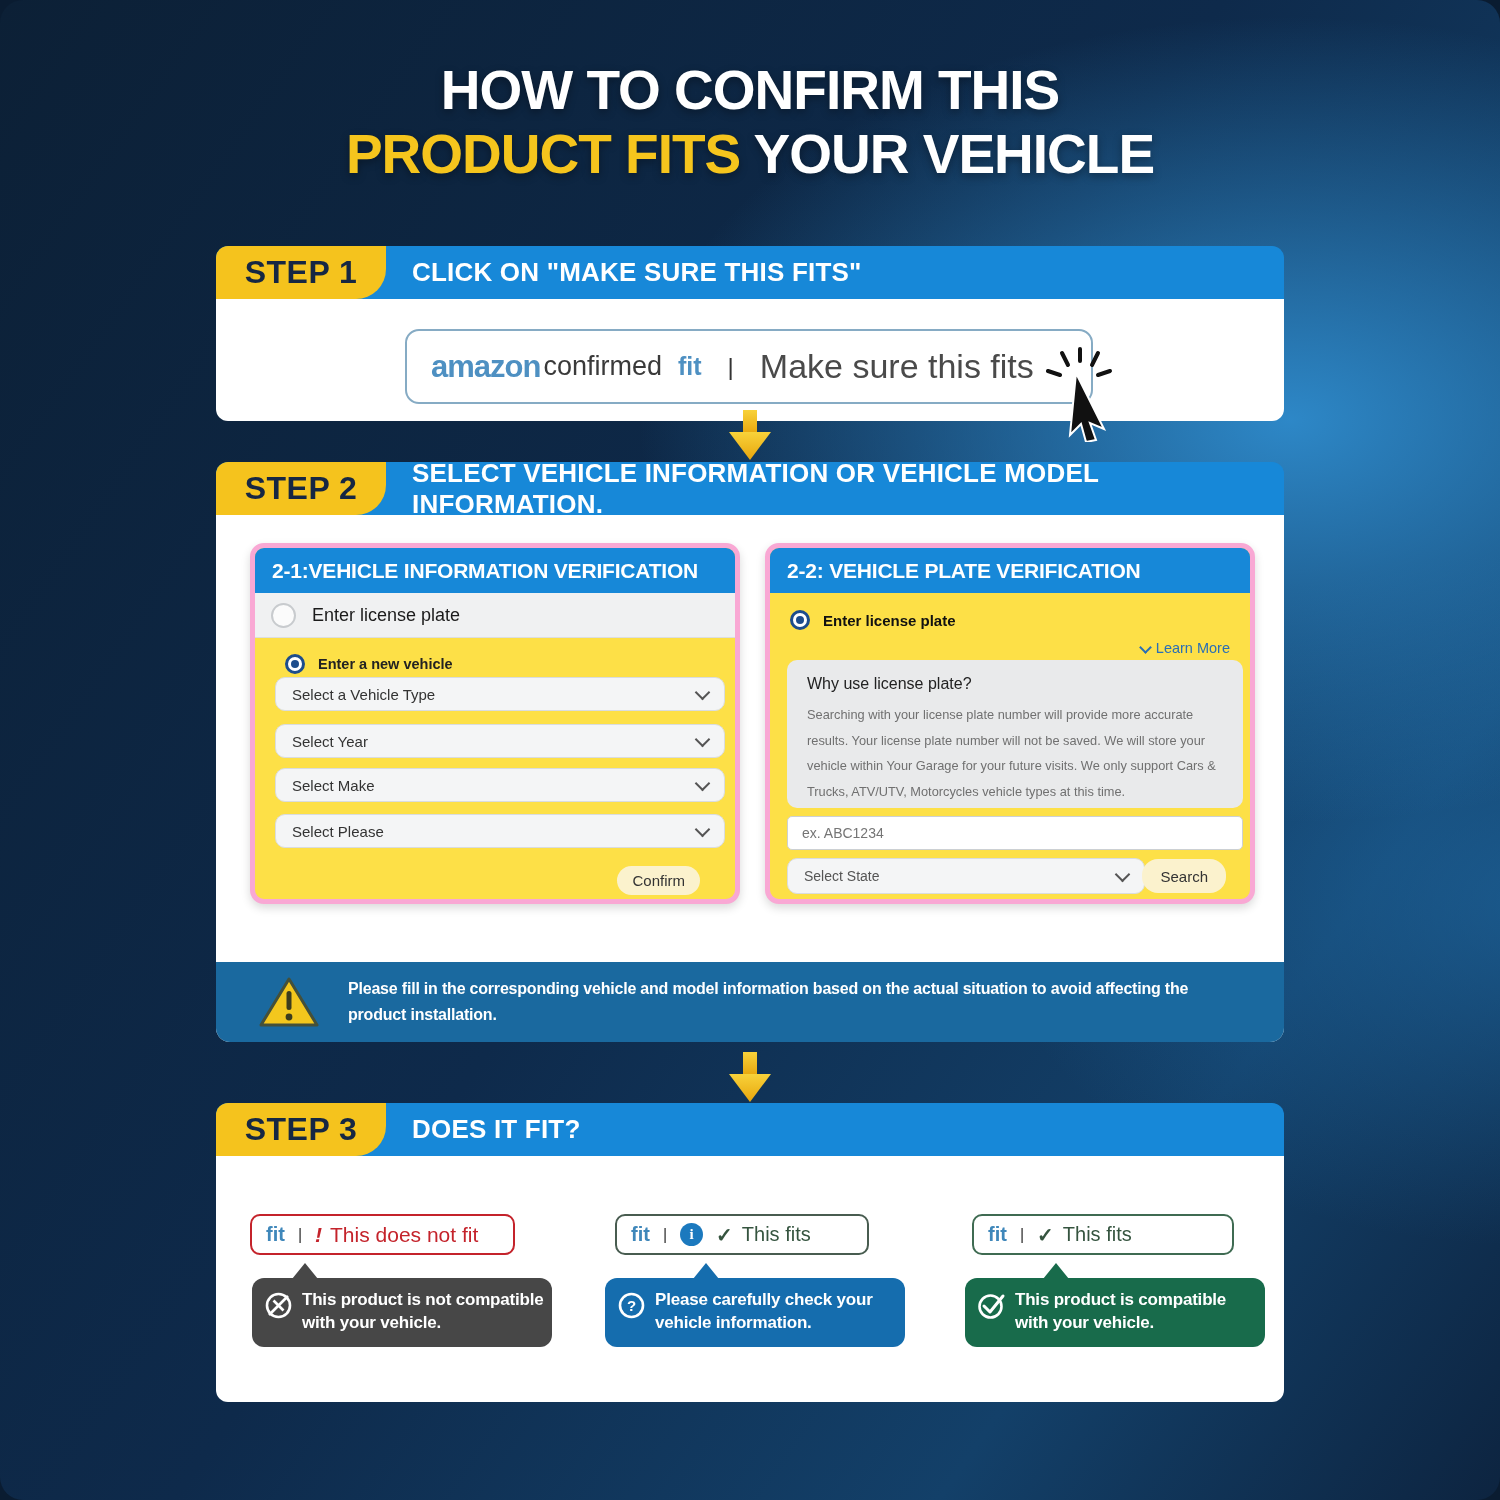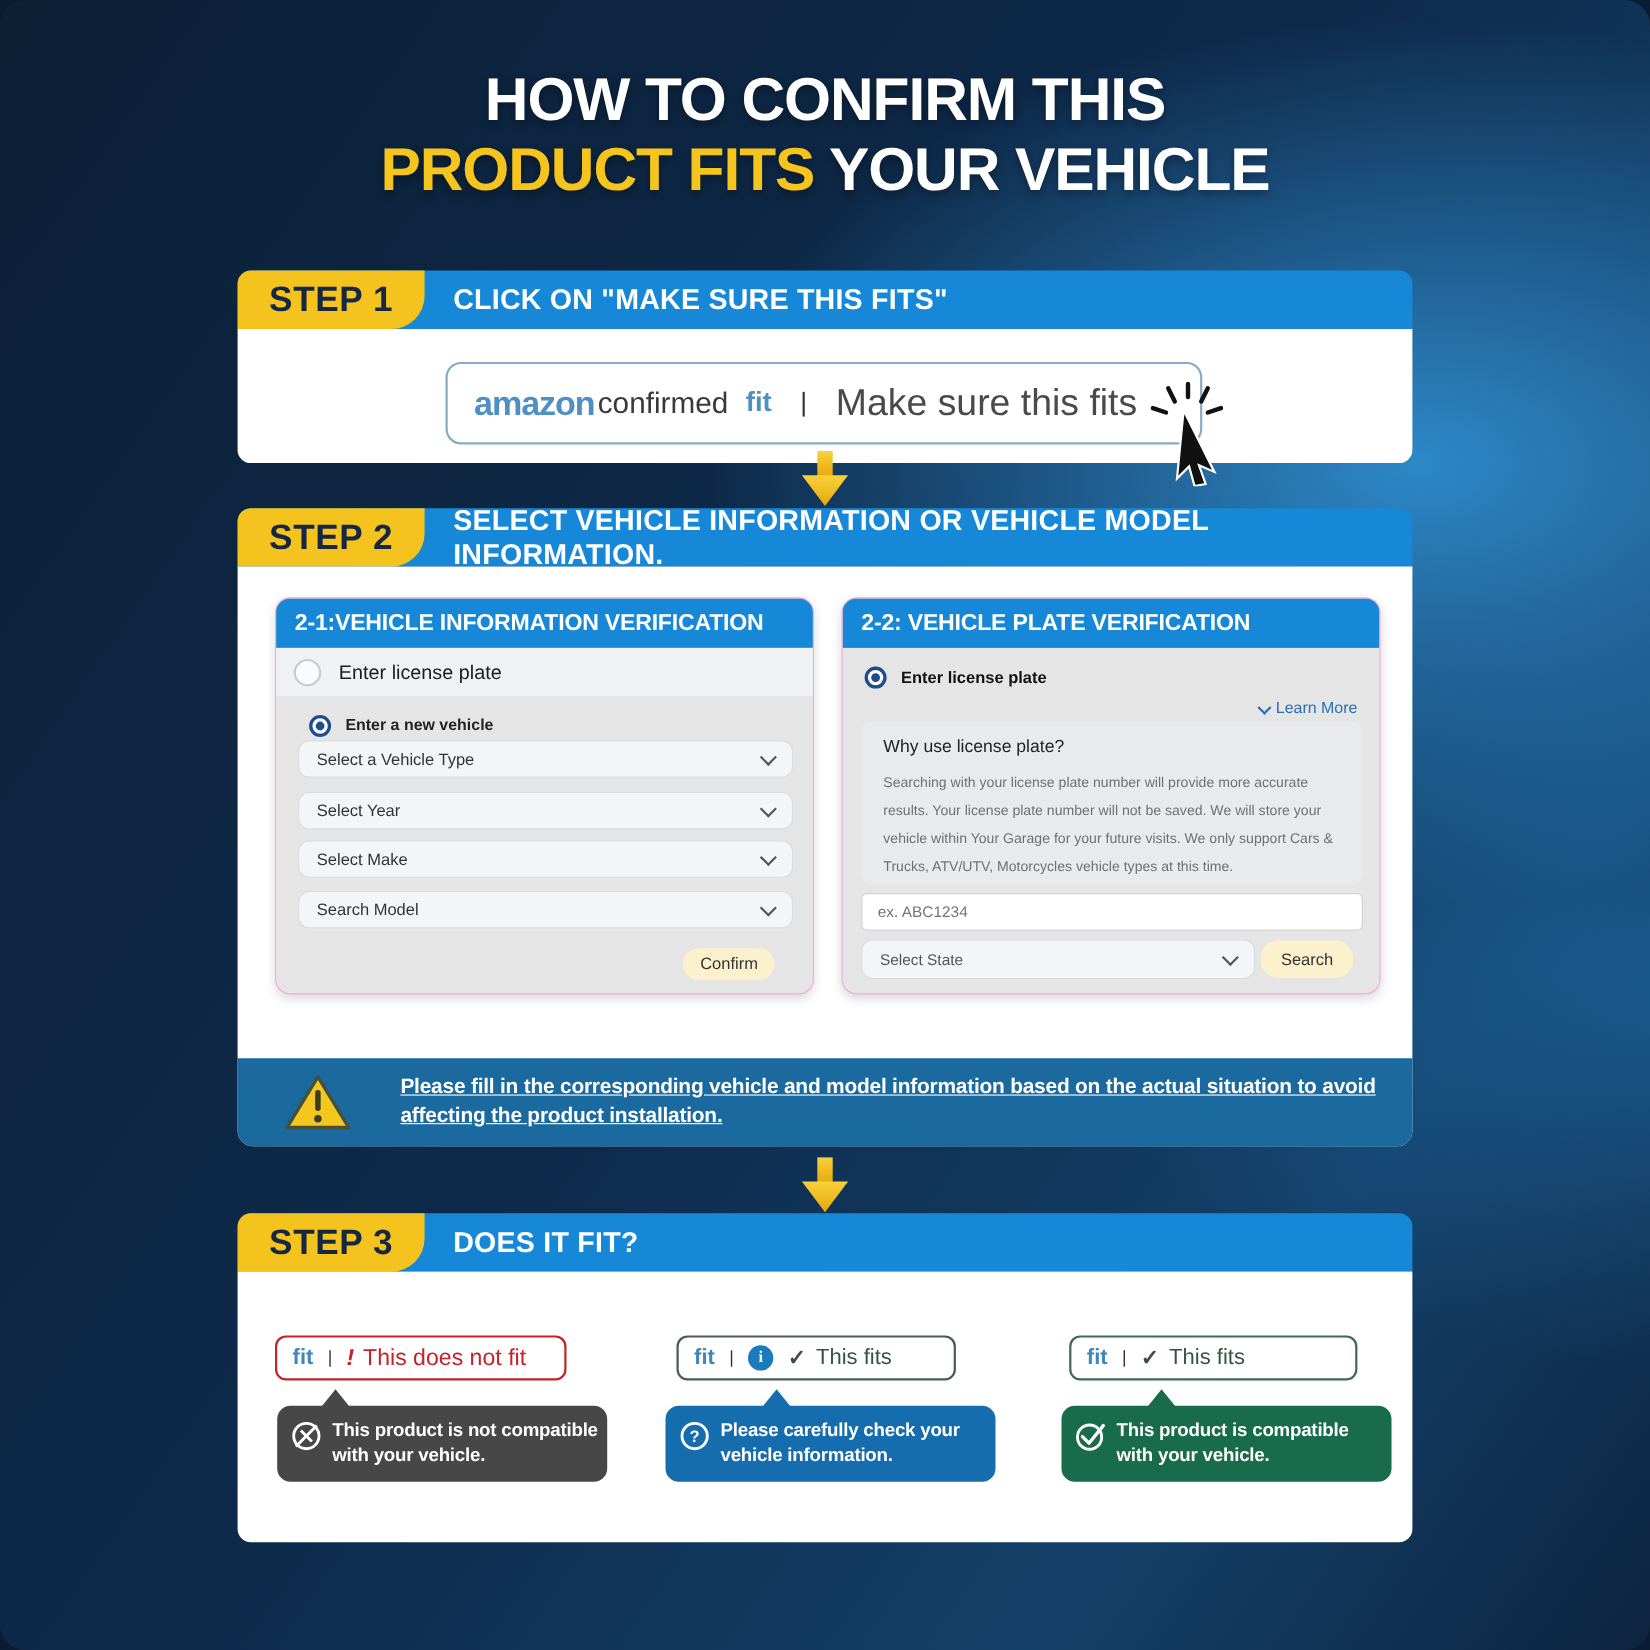--- a/index.html
+++ b/index.html
@@ -39,8 +39,8 @@
   .widget-link{font-size:34px;color:#4a4a4a;}
   .cursor{position:absolute;left:830px;top:48px;width:70px;height:95px;}
   
-  .card{position:absolute;top:28px;width:490px;height:361px;background:#e5e5e5;box-sizing:border-box;
-    border:1px solid #f9a8d4;border-radius:14px;box-shadow:0 4px 10px rgba(0,0,0,.15);overflow:hidden;}
+  .card{position:absolute;top:28px;width:490px;height:361px;background:#fde047;box-sizing:border-box;
+    border:5px solid #f9a8d4;border-radius:14px;box-shadow:0 4px 10px rgba(0,0,0,.15);overflow:hidden;}
   .card1{left:34px;} .card2{left:549px;}
   .card-header{height:45px;background:#1788d8;color:#fff;font-weight:bold;font-size:21px;
     display:flex;align-items:center;padding-left:17px;letter-spacing:-.2px;}

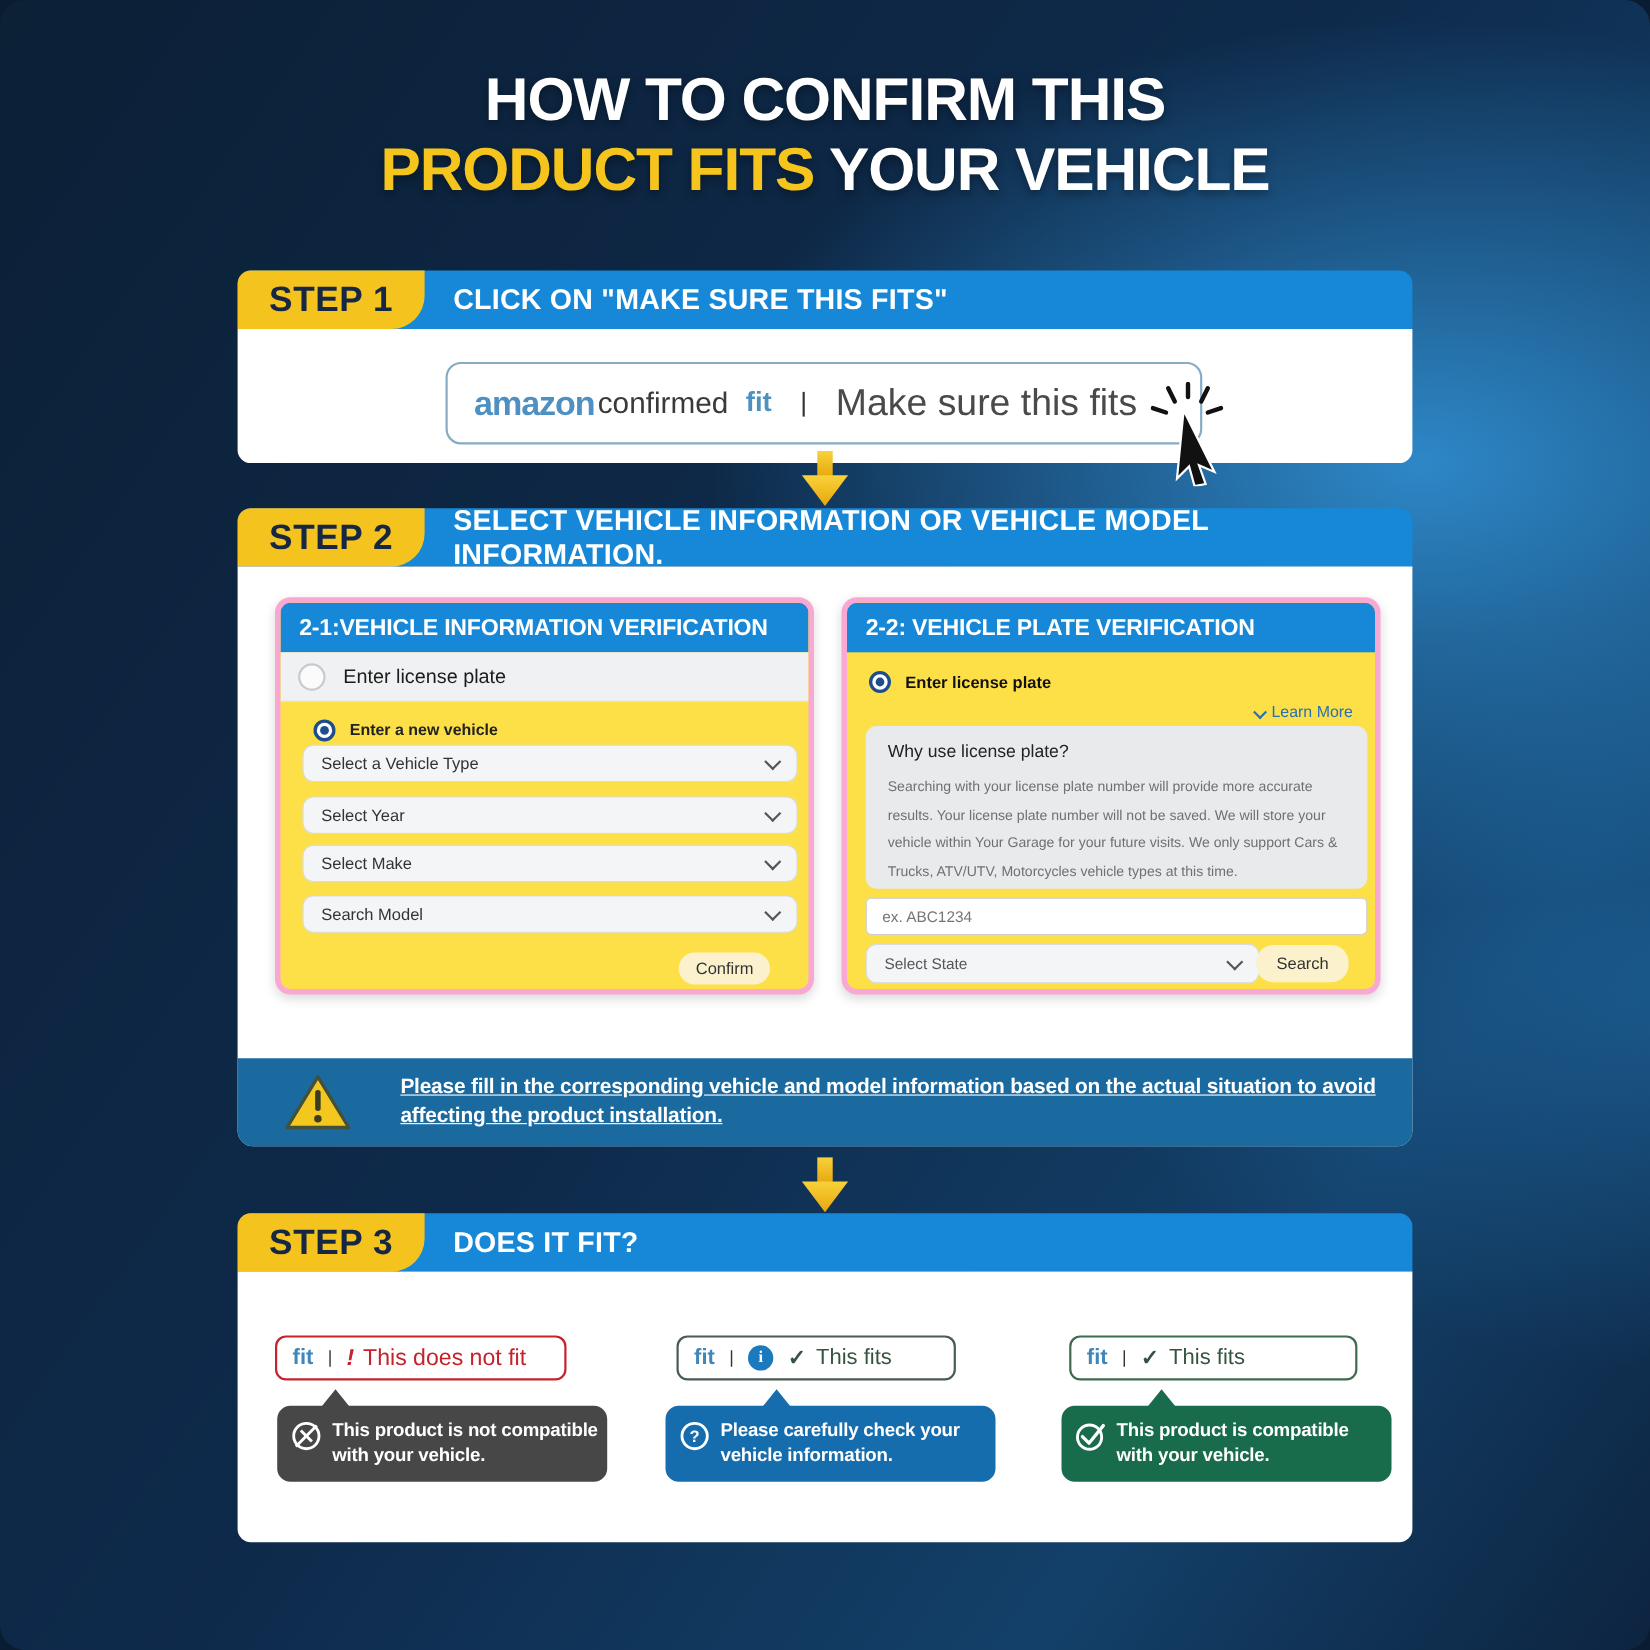--- a/index.html
+++ b/index.html
@@ -187,7 +187,7 @@
           <span class="chev"></span>
         </div>
         <div class="select sel4">
-          <span>Search Model</span>
+          <span>Select Please</span>
           <span class="chev"></span>
         </div>
         <div class="btn-pill confirm-btn">Confirm</div>

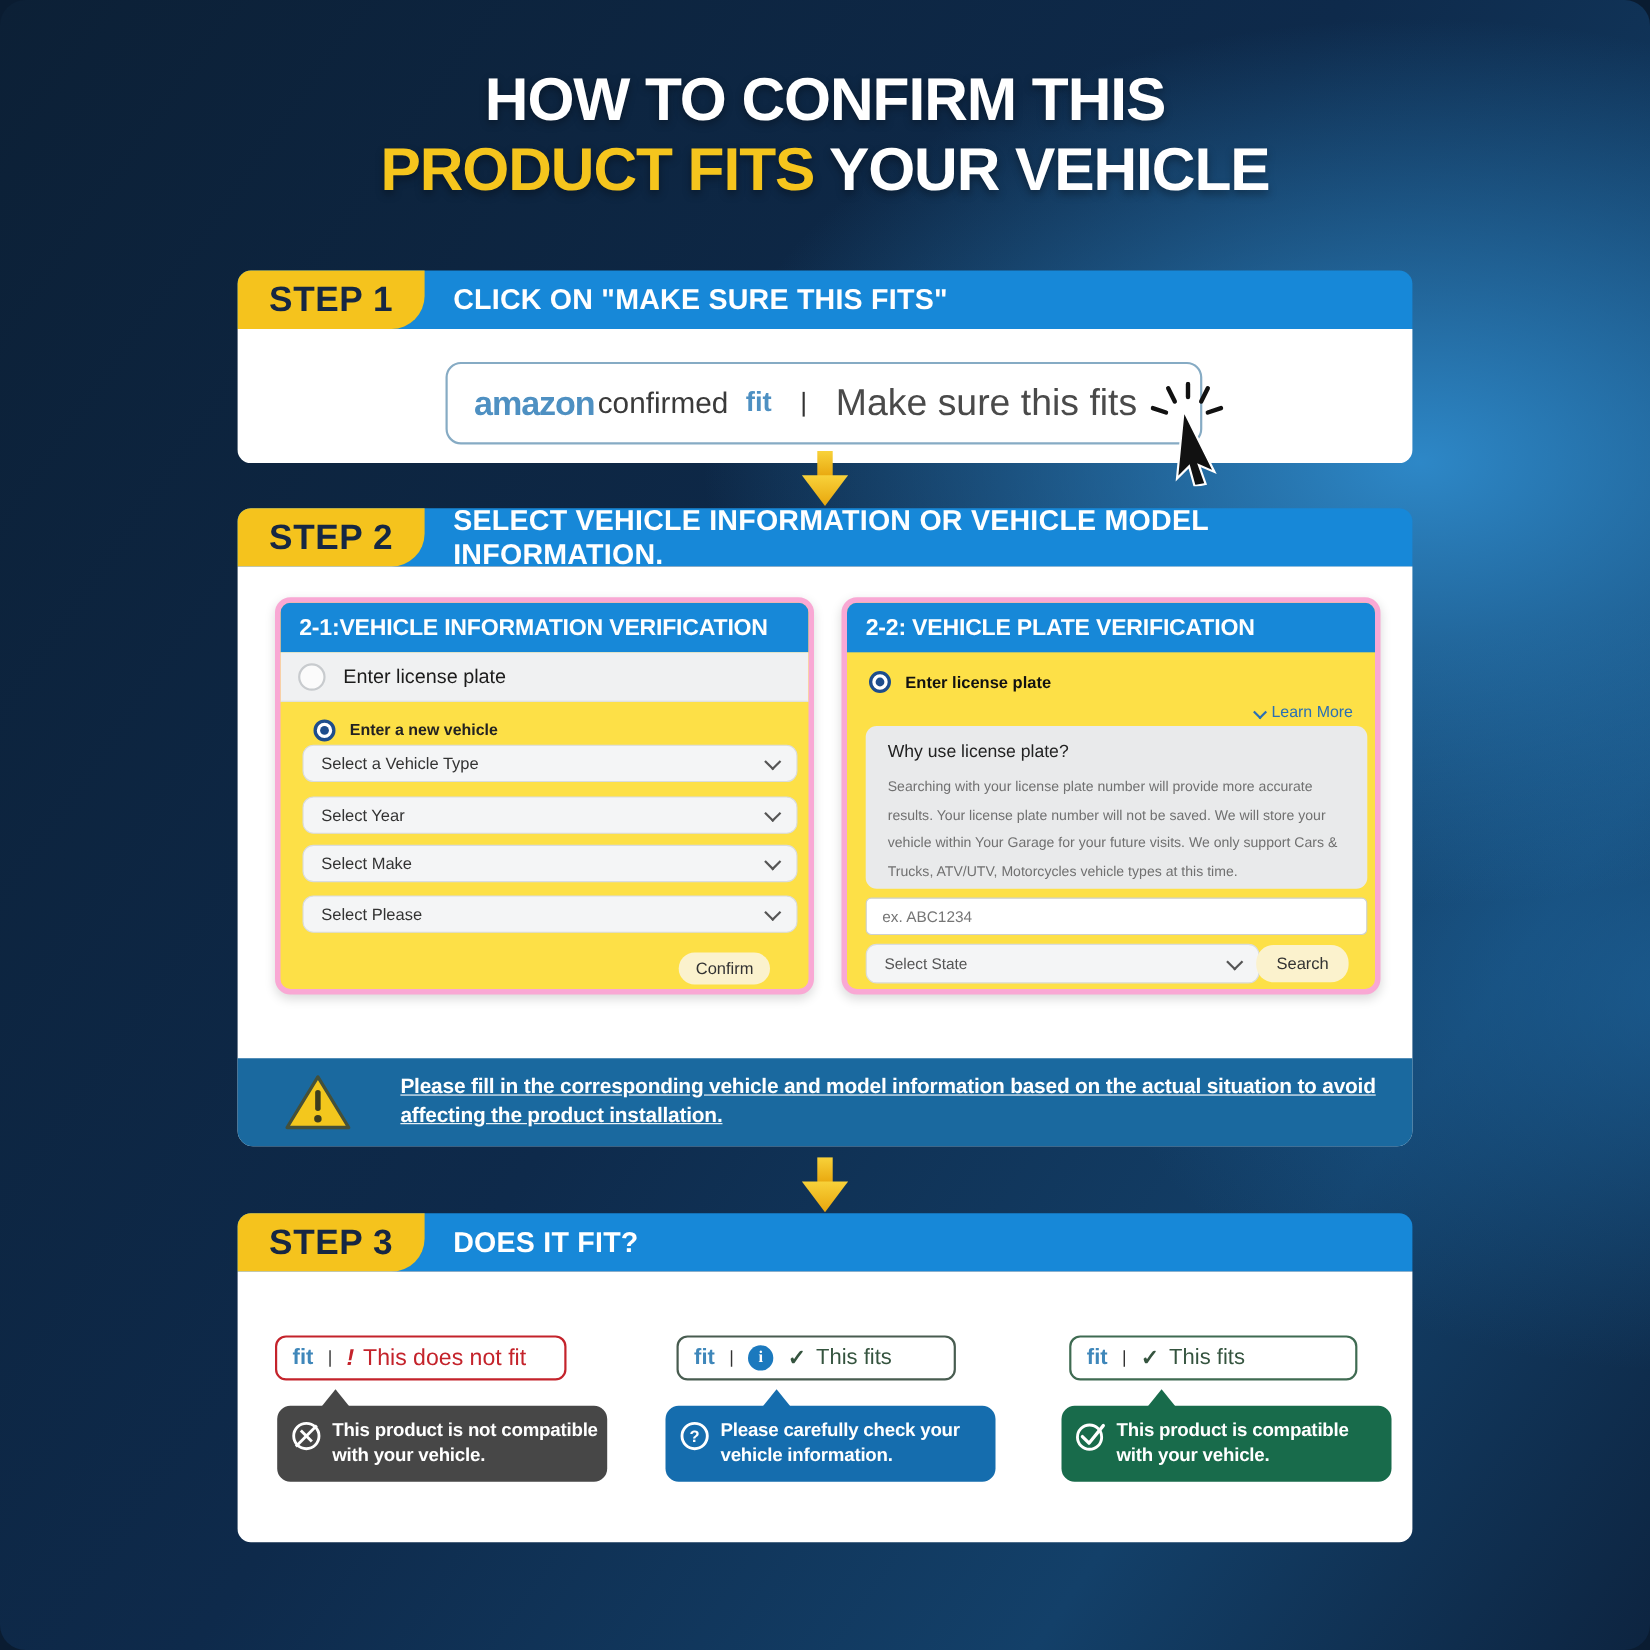--- a/index.html
+++ b/index.html
@@ -84,7 +84,7 @@
   .warning-bar{position:absolute;left:0;top:447px;width:100%;height:80px;background:#1a699f;
     border-radius:0 0 14px 14px;display:flex;align-items:center;}
   .warning-bar svg{margin-left:42px;flex:0 0 auto;}
-  .warning-text{margin-left:44px;width:890px;color:#fff;font-weight:bold;font-size:19px;line-height:26px;letter-spacing:-.2px;text-decoration:underline;}
+  .warning-text{margin-left:28px;width:890px;color:#fff;font-weight:bold;font-size:16px;line-height:26px;letter-spacing:-.2px;}
   
   .fitbox{position:absolute;top:58px;height:41px;box-sizing:border-box;background:#fff;
     border:2px solid #888;border-radius:10px;display:flex;align-items:center;padding:0 12px 0 14px;}

